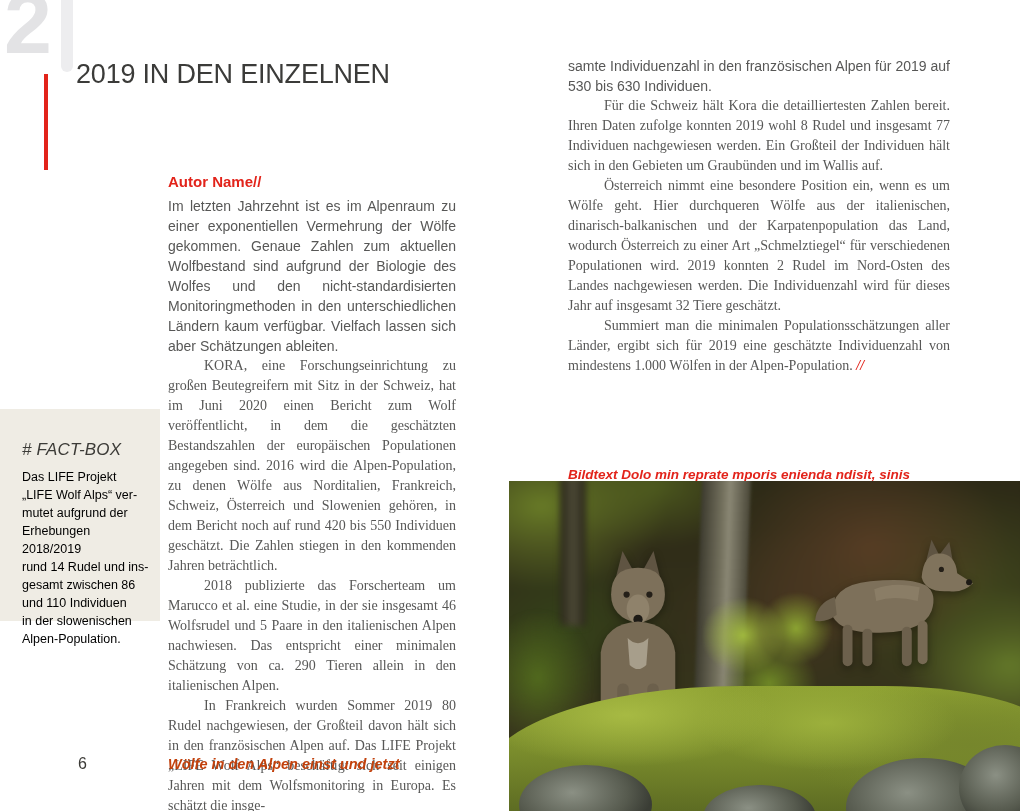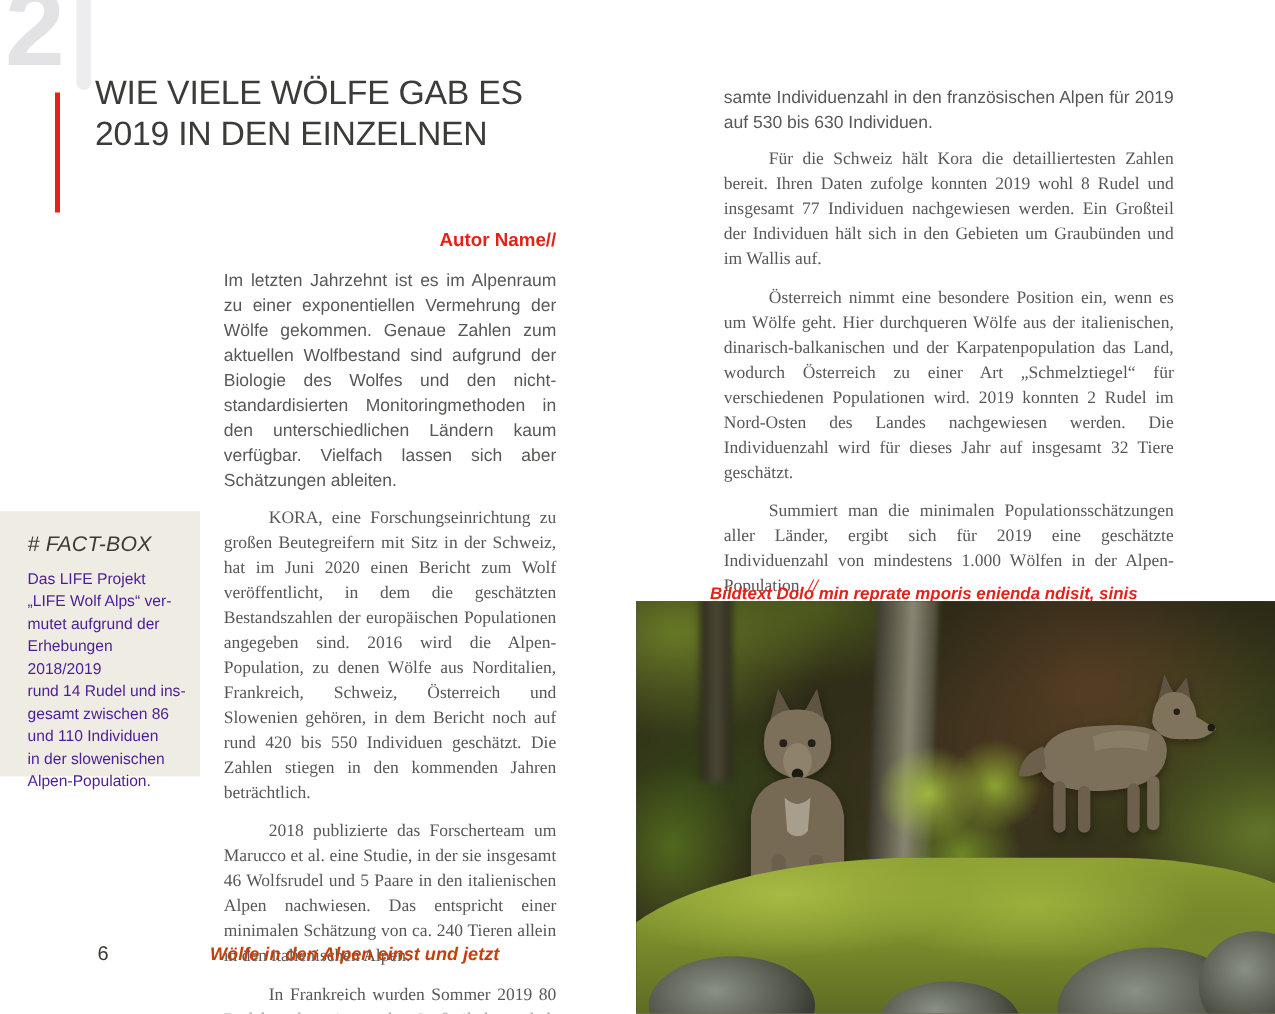--- a/index.html
+++ b/index.html
@@ -95,7 +95,6 @@
 
   <div class="red-rule"></div>
   <h1 class="heading">
-    <span>WIE VIELE WÖLFE GAB ES</span>
     <span>2019 IN DEN EINZELNEN</span>
   </h1>
 

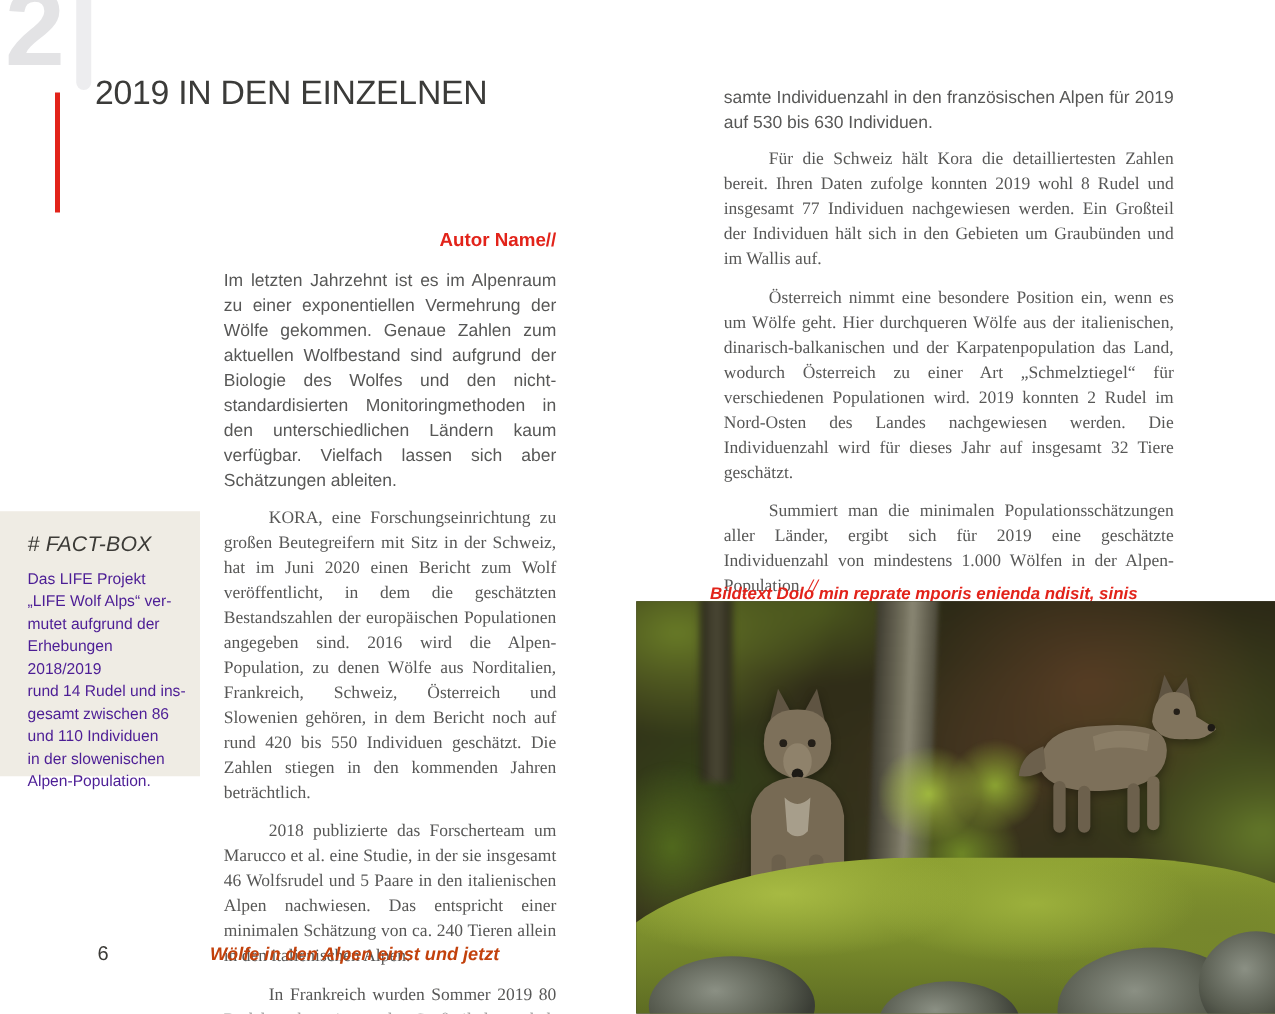--- a/index.html
+++ b/index.html
@@ -20,7 +20,7 @@
 
   
   .col{position:absolute;text-align:justify;font-size:14px;line-height:20px;color:#575756;}
-  .col p{margin:11px;}
+  .col p{margin:0;}
   .col-left{left:168px;top:172px;width:288px;}
   .col-right{left:568px;top:56px;width:382px;}
   .author{font-weight:700;color:#e2231a;font-size:15px;margin-bottom:4px !important;text-align:right;}

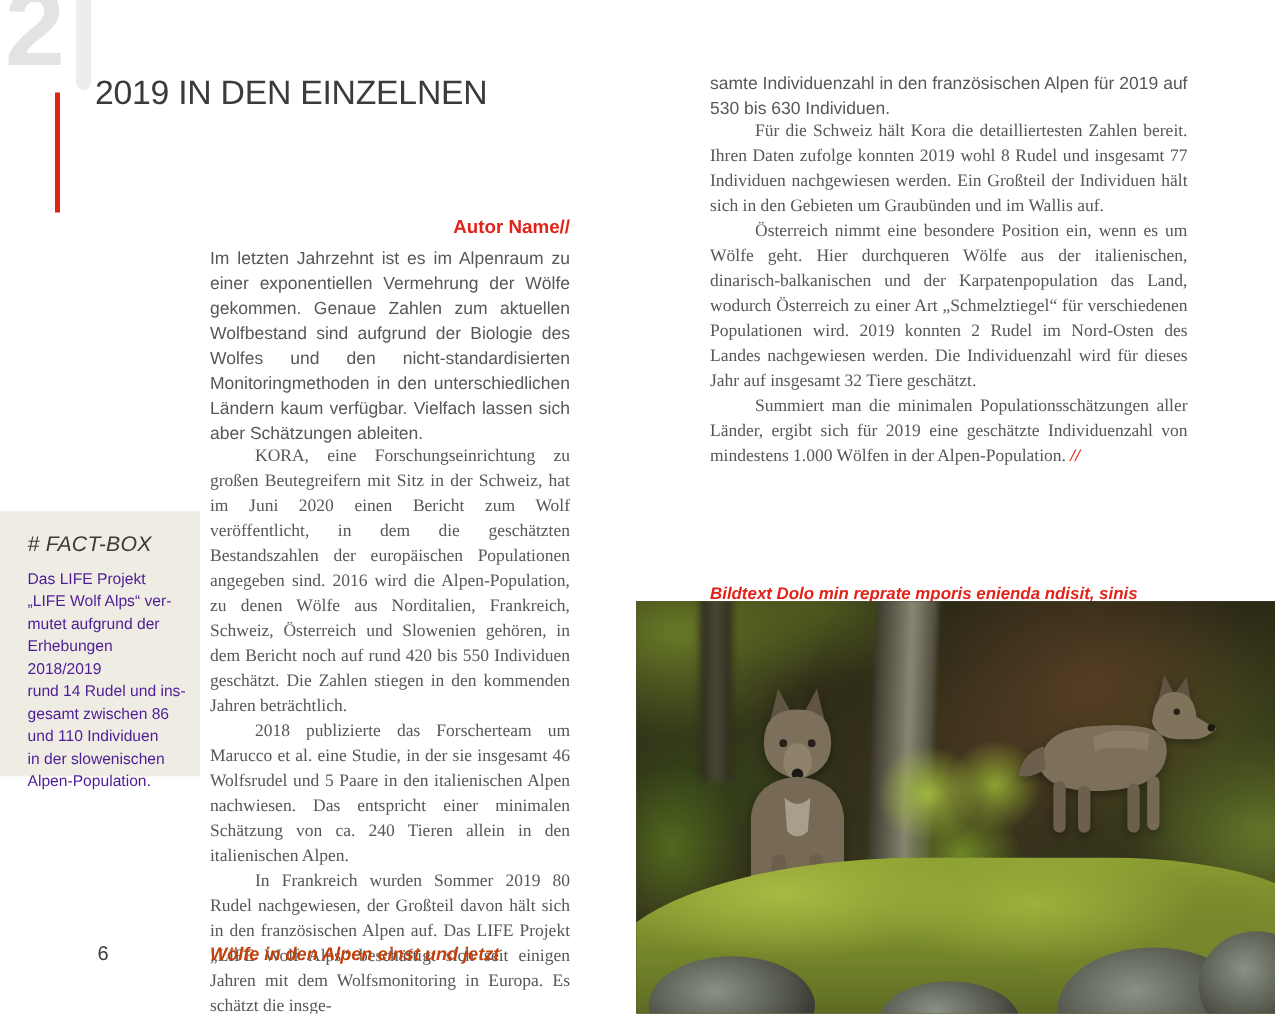--- a/index.html
+++ b/index.html
@@ -23,7 +23,7 @@
   .col p{margin:0;}
   .col-left{left:168px;top:172px;width:288px;}
   .col-right{left:568px;top:56px;width:382px;}
-  .author{font-weight:700;color:#e2231a;font-size:15px;margin-bottom:4px !important;text-align:right;}
+  .author{font-weight:700;color:#e2231a;font-size:15px;margin-bottom:4px !important;text-align:left;}
   .indent{text-indent:36px;font-family:Liberation Serif, serif;}
   .endmark{color:#e2231a;font-weight:700;font-style:italic;}
 

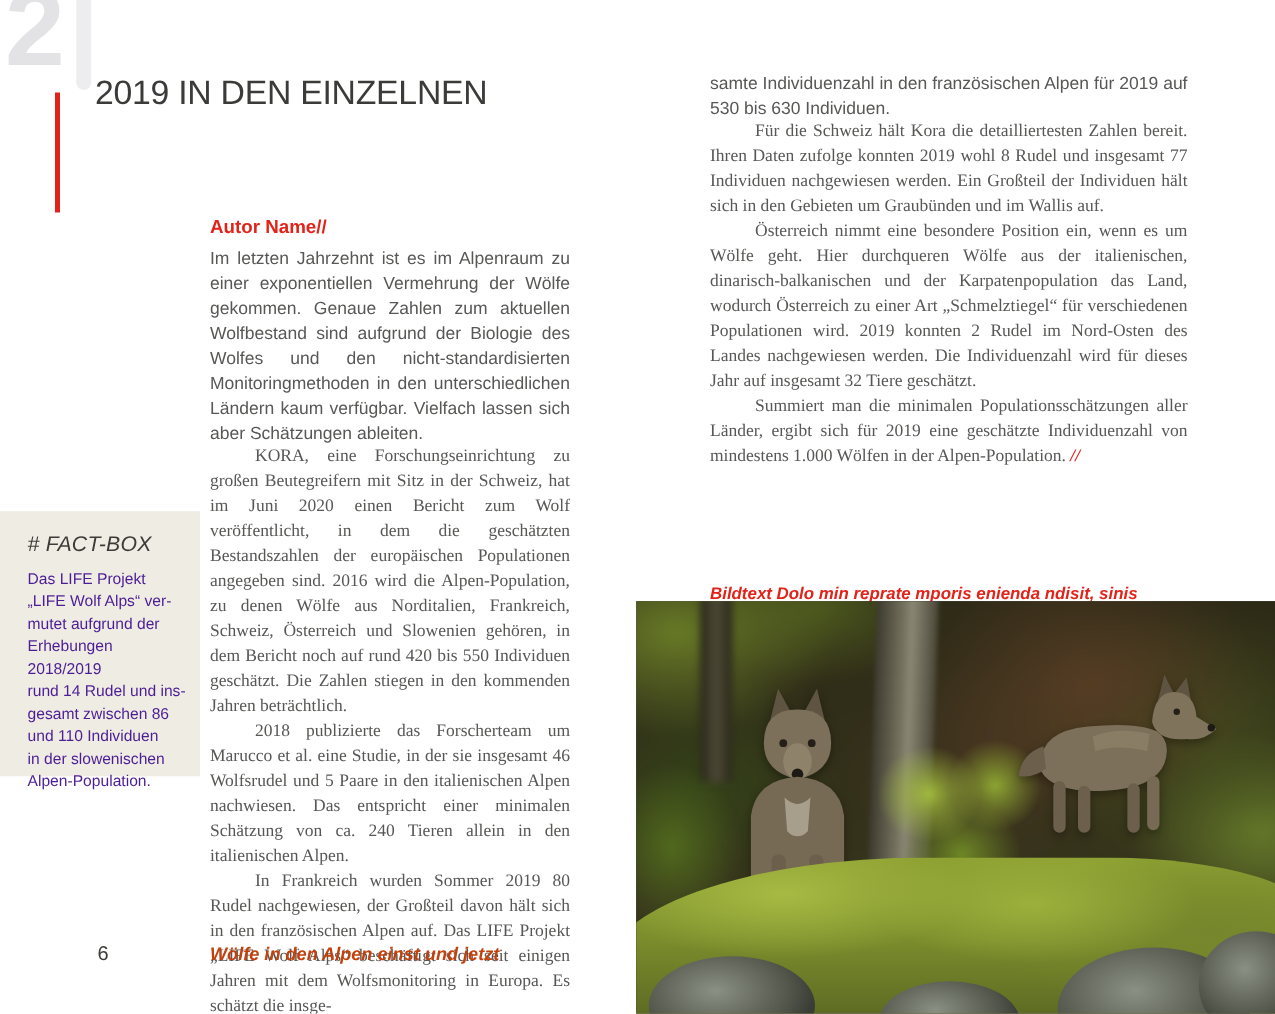--- a/index.html
+++ b/index.html
@@ -30,7 +30,7 @@
   
   .factbox{position:absolute;left:0;top:409px;width:160px;height:212px;background:#efece4;
            box-sizing:border-box;padding:14px 10px 0 22px;}
-  .factbox-title{font-style:italic;font-weight:500;font-size:17px;color:#3c3b37;margin:3px 0 8px 0;
+  .factbox-title{font-style:italic;font-weight:500;font-size:17px;color:#3c3b37;margin:17px 0 8px 0;
                  letter-spacing:0.2px;}
   .factbox-text{font-size:12.5px;line-height:18px;color:#4c1d95;white-space:pre-line;margin:0;}
 

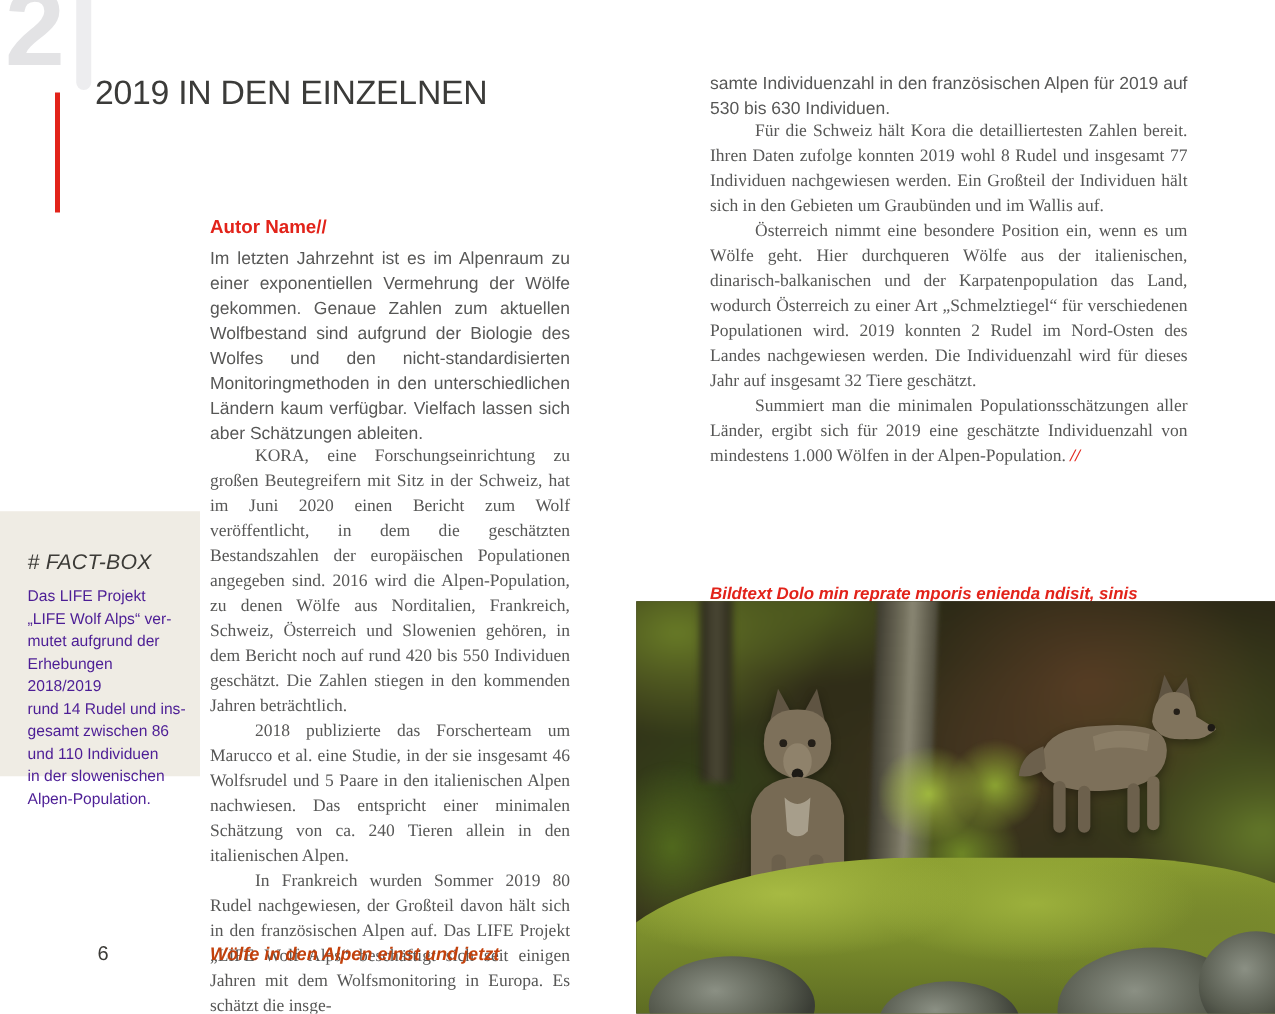--- a/index.html
+++ b/index.html
@@ -32,7 +32,7 @@
            box-sizing:border-box;padding:14px 10px 0 22px;}
   .factbox-title{font-style:italic;font-weight:500;font-size:17px;color:#3c3b37;margin:17px 0 8px 0;
                  letter-spacing:0.2px;}
-  .factbox-text{font-size:12.5px;line-height:18px;color:#4c1d95;white-space:pre-line;margin:0;}
+  .factbox-text{font-size:12.5px;line-height:18px;color:#000000;white-space:pre-line;margin:0;}
 
   
   .caption{position:absolute;left:568px;top:453px;width:400px;font-size:13.5px;font-style:italic;

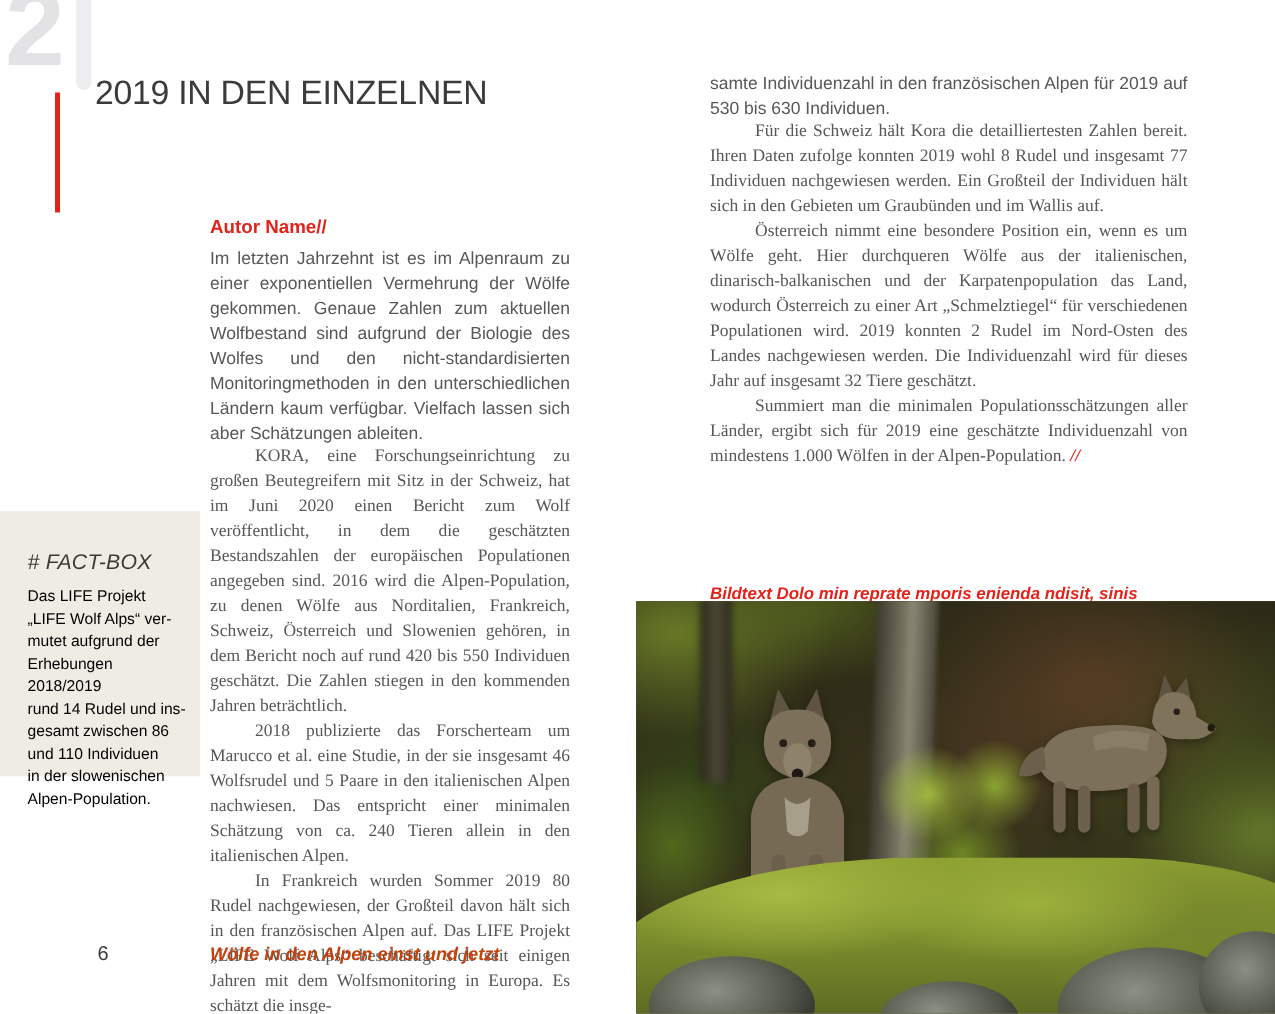--- a/index.html
+++ b/index.html
@@ -102,7 +102,7 @@
     <p class="author">Autor Name//</p>
     <p class="body-p">Im letzten Jahrzehnt ist es im Alpenraum zu einer exponentiellen Vermehrung der Wölfe gekommen. Genaue Zahlen zum aktuellen Wolfbestand sind aufgrund der Biologie des Wolfes und den nicht-standardisierten Monitoringmethoden in den unterschiedlichen Ländern kaum verfügbar. Vielfach lassen sich aber Schätzungen ableiten.</p>
     <p class="body-p indent">KORA, eine Forschungseinrichtung zu großen Beutegreifern mit Sitz in der Schweiz, hat im Juni 2020 einen Bericht zum Wolf veröffentlicht, in dem die geschätzten Bestandszahlen der europäischen Populationen angegeben sind. 2016 wird die Alpen-Population, zu denen Wölfe aus Norditalien, Frankreich, Schweiz, Österreich und Slowenien gehören, in dem Bericht noch auf rund 420 bis 550 Individuen geschätzt. Die Zahlen stiegen in den kommenden Jahren beträchtlich.</p>
-    <p class="body-p indent">2018 publizierte das Forscherteam um Marucco et al. eine Studie, in der sie insgesamt 46 Wolfsrudel und 5 Paare in den italienischen Alpen nachwiesen. Das entspricht einer minimalen Schätzung von ca. 240 Tieren allein in den italienischen Alpen.</p>
+    <p class="body-p indent">2018 publizierte das Forscherteam um Marucco et al. eine Studie, in der sie insgesamt 46 Wolfsrudel und 5 Paare in den italienischen Alpen nachwiesen. Das entspricht einer minimalen Schätzung von ca. 290 Tieren allein in den italienischen Alpen.</p>
     <p class="body-p indent">In Frankreich wurden Sommer 2019 80 Rudel nachgewiesen, der Großteil davon hält sich in den französischen Alpen auf. Das LIFE Projekt „LIFE Wolf Alps“ beschäftigt sich seit einigen Jahren mit dem Wolfsmonitoring in Europa. Es schätzt die insge-</p>
   </div>
 

